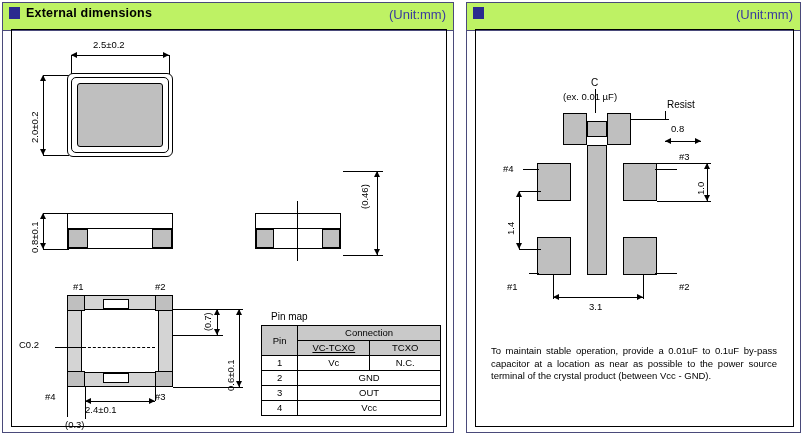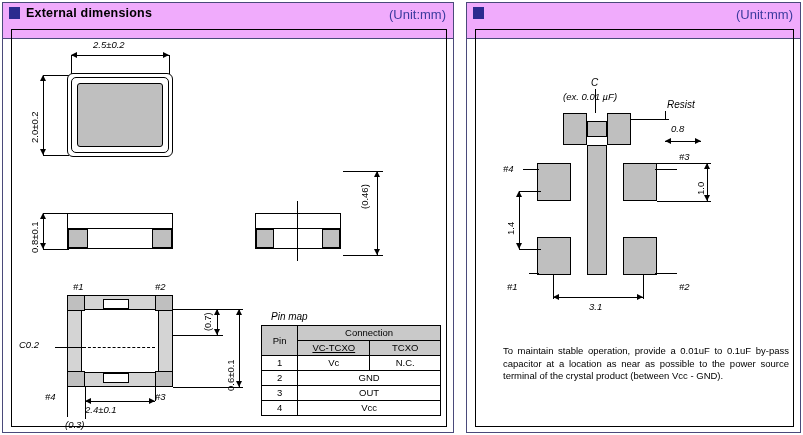--- a/index.html
+++ b/index.html
@@ -8,7 +8,7 @@
   .panel{position:absolute;top:2px;border:1px solid #4a4a7a;background:#fff;box-sizing:border-box;}
   .panel-left{left:2px;width:452px;height:431px;}
   .panel-right{left:466px;width:335px;height:431px;}
-  .panel-header{position:relative;height:36px;background:#f0abfc;border-bottom:1px solid #4a4a7a;box-sizing:border-box;}
+  .panel-header{position:relative;height:28px;background:#bef264;border-bottom:1px solid #4a4a7a;box-sizing:border-box;}
   .panel-header .bar{position:absolute;left:6px;top:4px;width:11px;height:12px;background:#2b2b8f;}
   .panel-header .title{position:absolute;left:23px;top:3px;font-size:12.5px;font-weight:bold;letter-spacing:.2px;}
   .panel-header .unit{position:absolute;right:7px;top:4px;font-size:13px;color:#3b3b9e;}

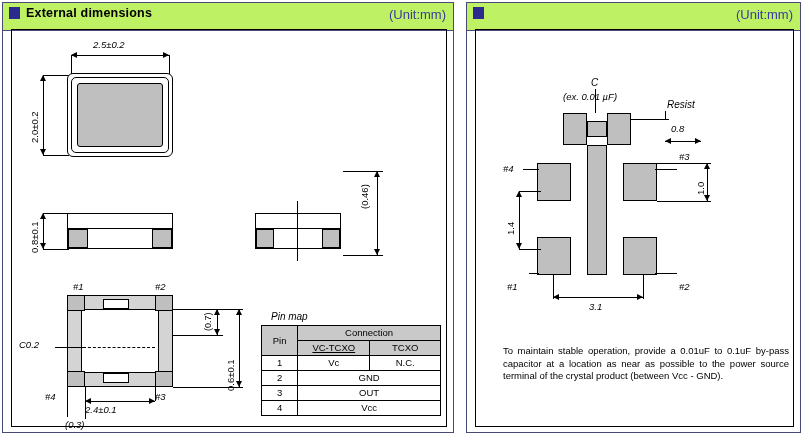--- a/index.html
+++ b/index.html
@@ -20,7 +20,7 @@
   .hl{height:1px;}
   .vl{width:1px;}
   .dash-h{position:absolute;height:0;border-top:1px dashed #000;}
-  .txt{position:absolute;font-size:9.5px;white-space:nowrap;font-style:italic;}
+  .txt{position:absolute;font-size:9.5px;white-space:nowrap;}
   .txt-v{position:absolute;font-size:9.5px;white-space:nowrap;transform-origin:0 0;transform:rotate(-90deg);}
   .arrowL,.arrowR,.arrowU,.arrowD{position:absolute;width:0;height:0;}
   .arrowL{border-top:3px solid transparent;border-bottom:3px solid transparent;border-right:6px solid #000;}

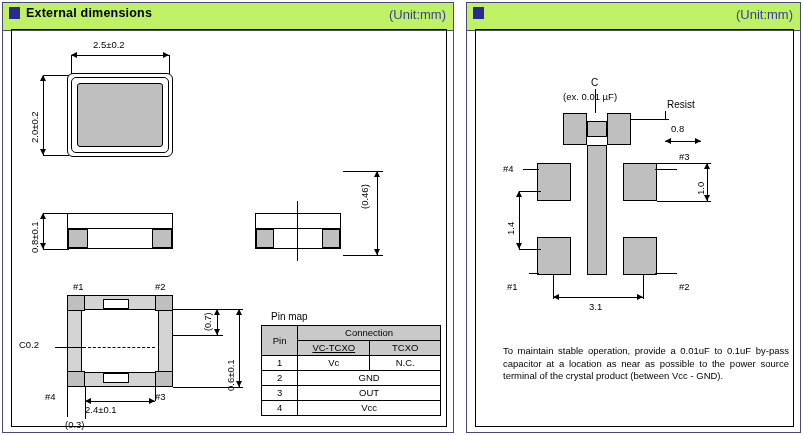--- a/index.html
+++ b/index.html
@@ -231,7 +231,7 @@
       <div class="ln vl" style="left:86px;top:252px;height:24px;"></div>
       <div class="ln vl" style="left:176px;top:252px;height:24px;"></div>
 
-      <div class="note" style="left:24px;top:322px;width:286px;margin-left:12px;">To maintain stable operation, provide a 0.01uF to 0.1uF by-pass capacitor at a location as near as possible to the power source terminal of the crystal product (between Vcc - GND).</div>
+      <div class="note" style="left:24px;top:322px;width:286px;">To maintain stable operation, provide a 0.01uF to 0.1uF by-pass capacitor at a location as near as possible to the power source terminal of the crystal product (between Vcc - GND).</div>
     </div>
   </div>
 

